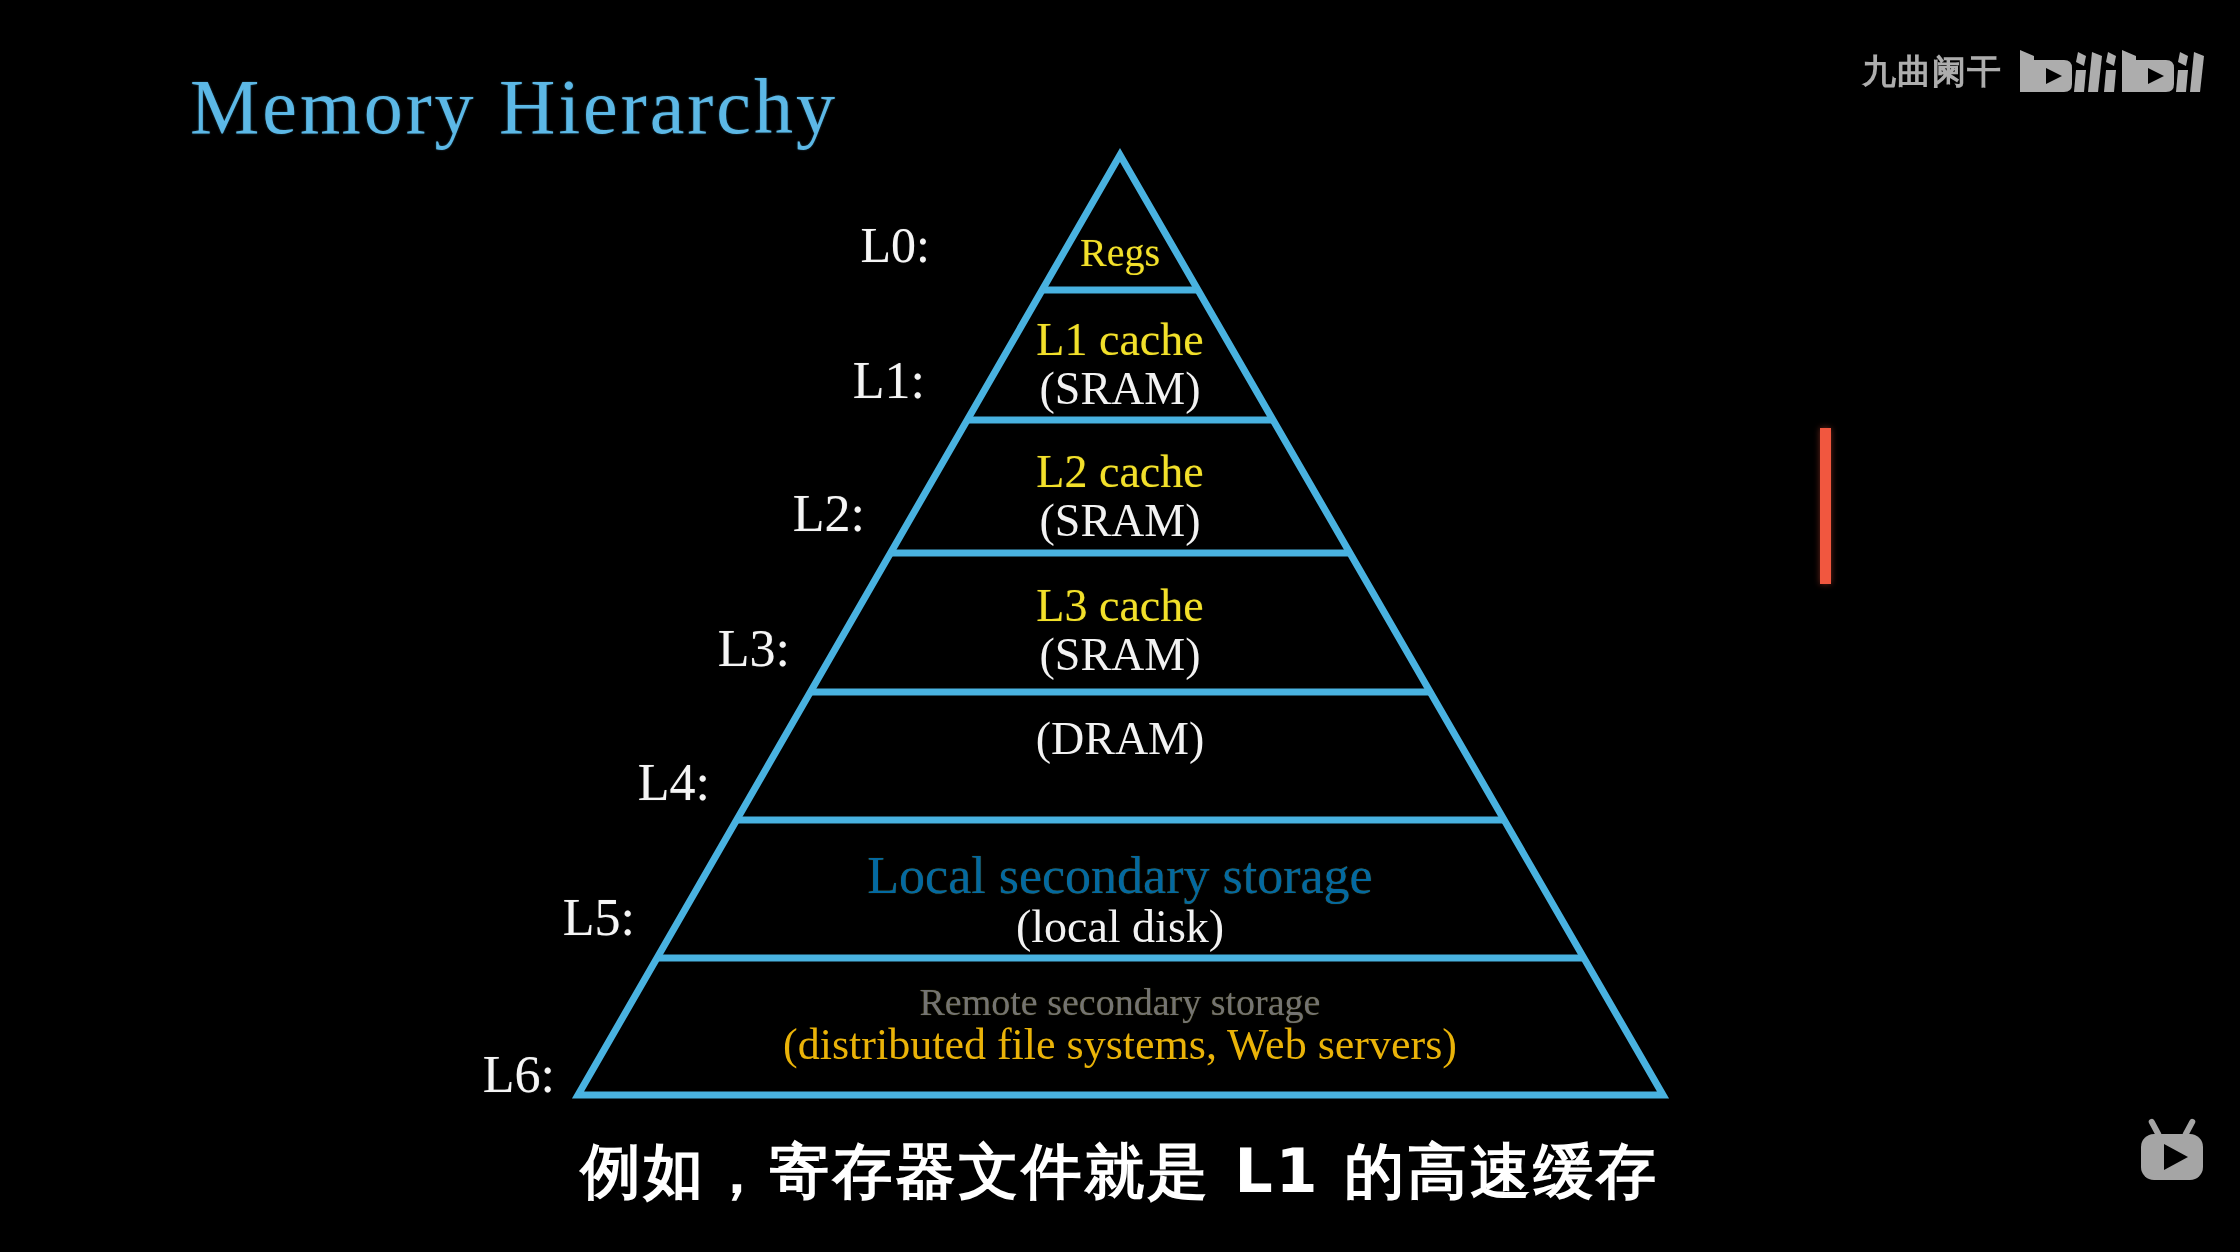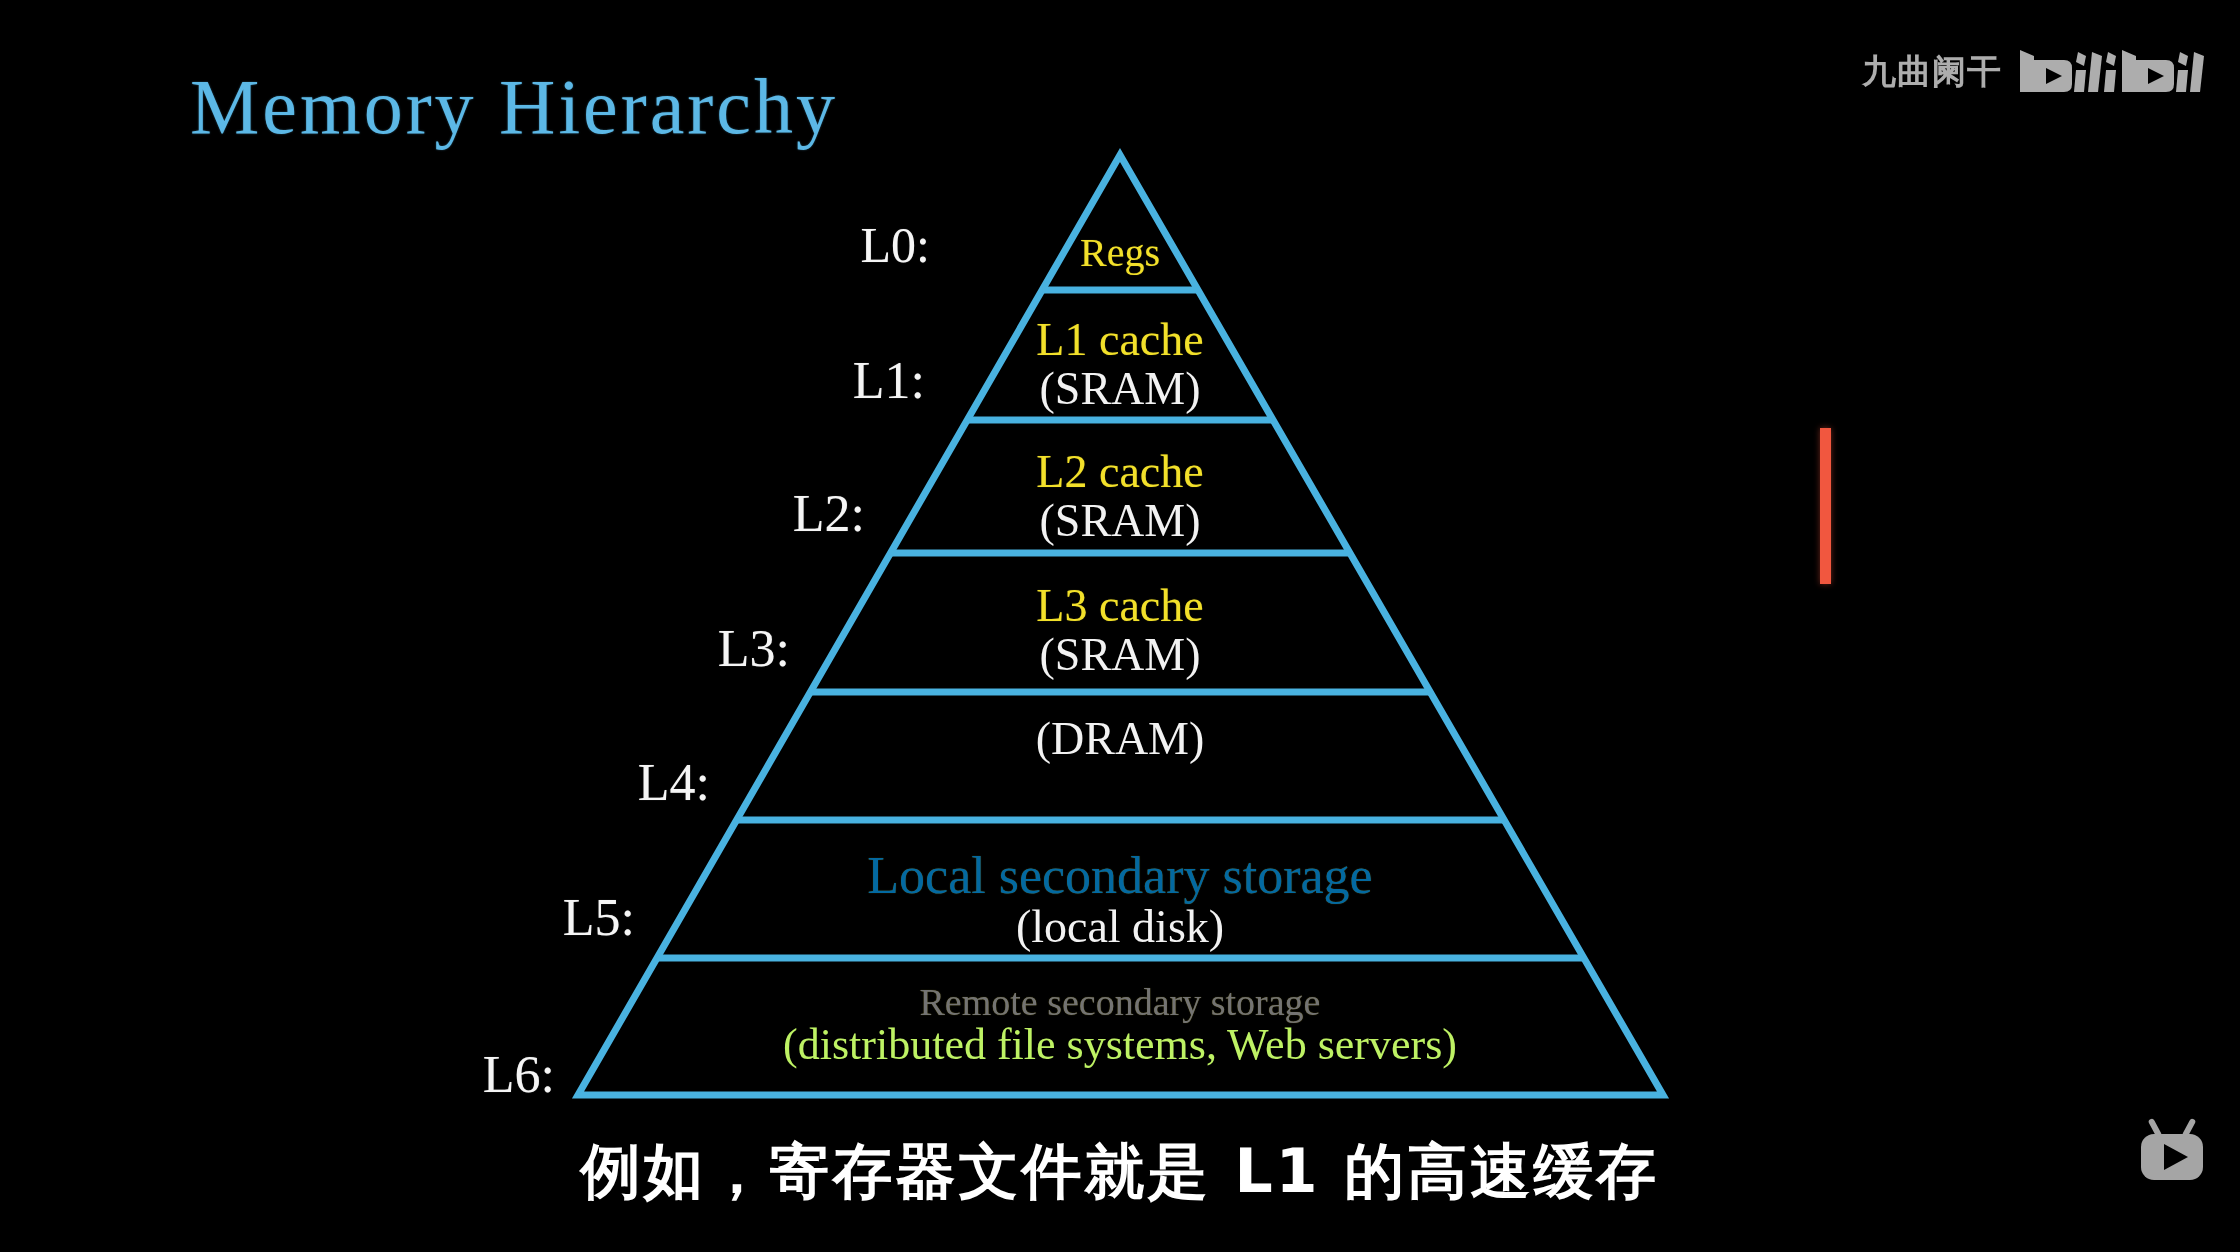--- a/index.html
+++ b/index.html
@@ -213,7 +213,7 @@
       </div>
       <div class="tier-text" style="left: 1120px; top: 982px;">
         <span class="tier-primary" style="font-size: 38px; color: #737373;">Remote secondary storage</span>
-        <span class="tier-secondary" style="font-size: 44px; color: #bef264;">(distributed file systems, Web servers)</span>
+        <span class="tier-secondary" style="font-size: 44px; color: #eab308;">(distributed file systems, Web servers)</span>
       </div>
     </div>
 

